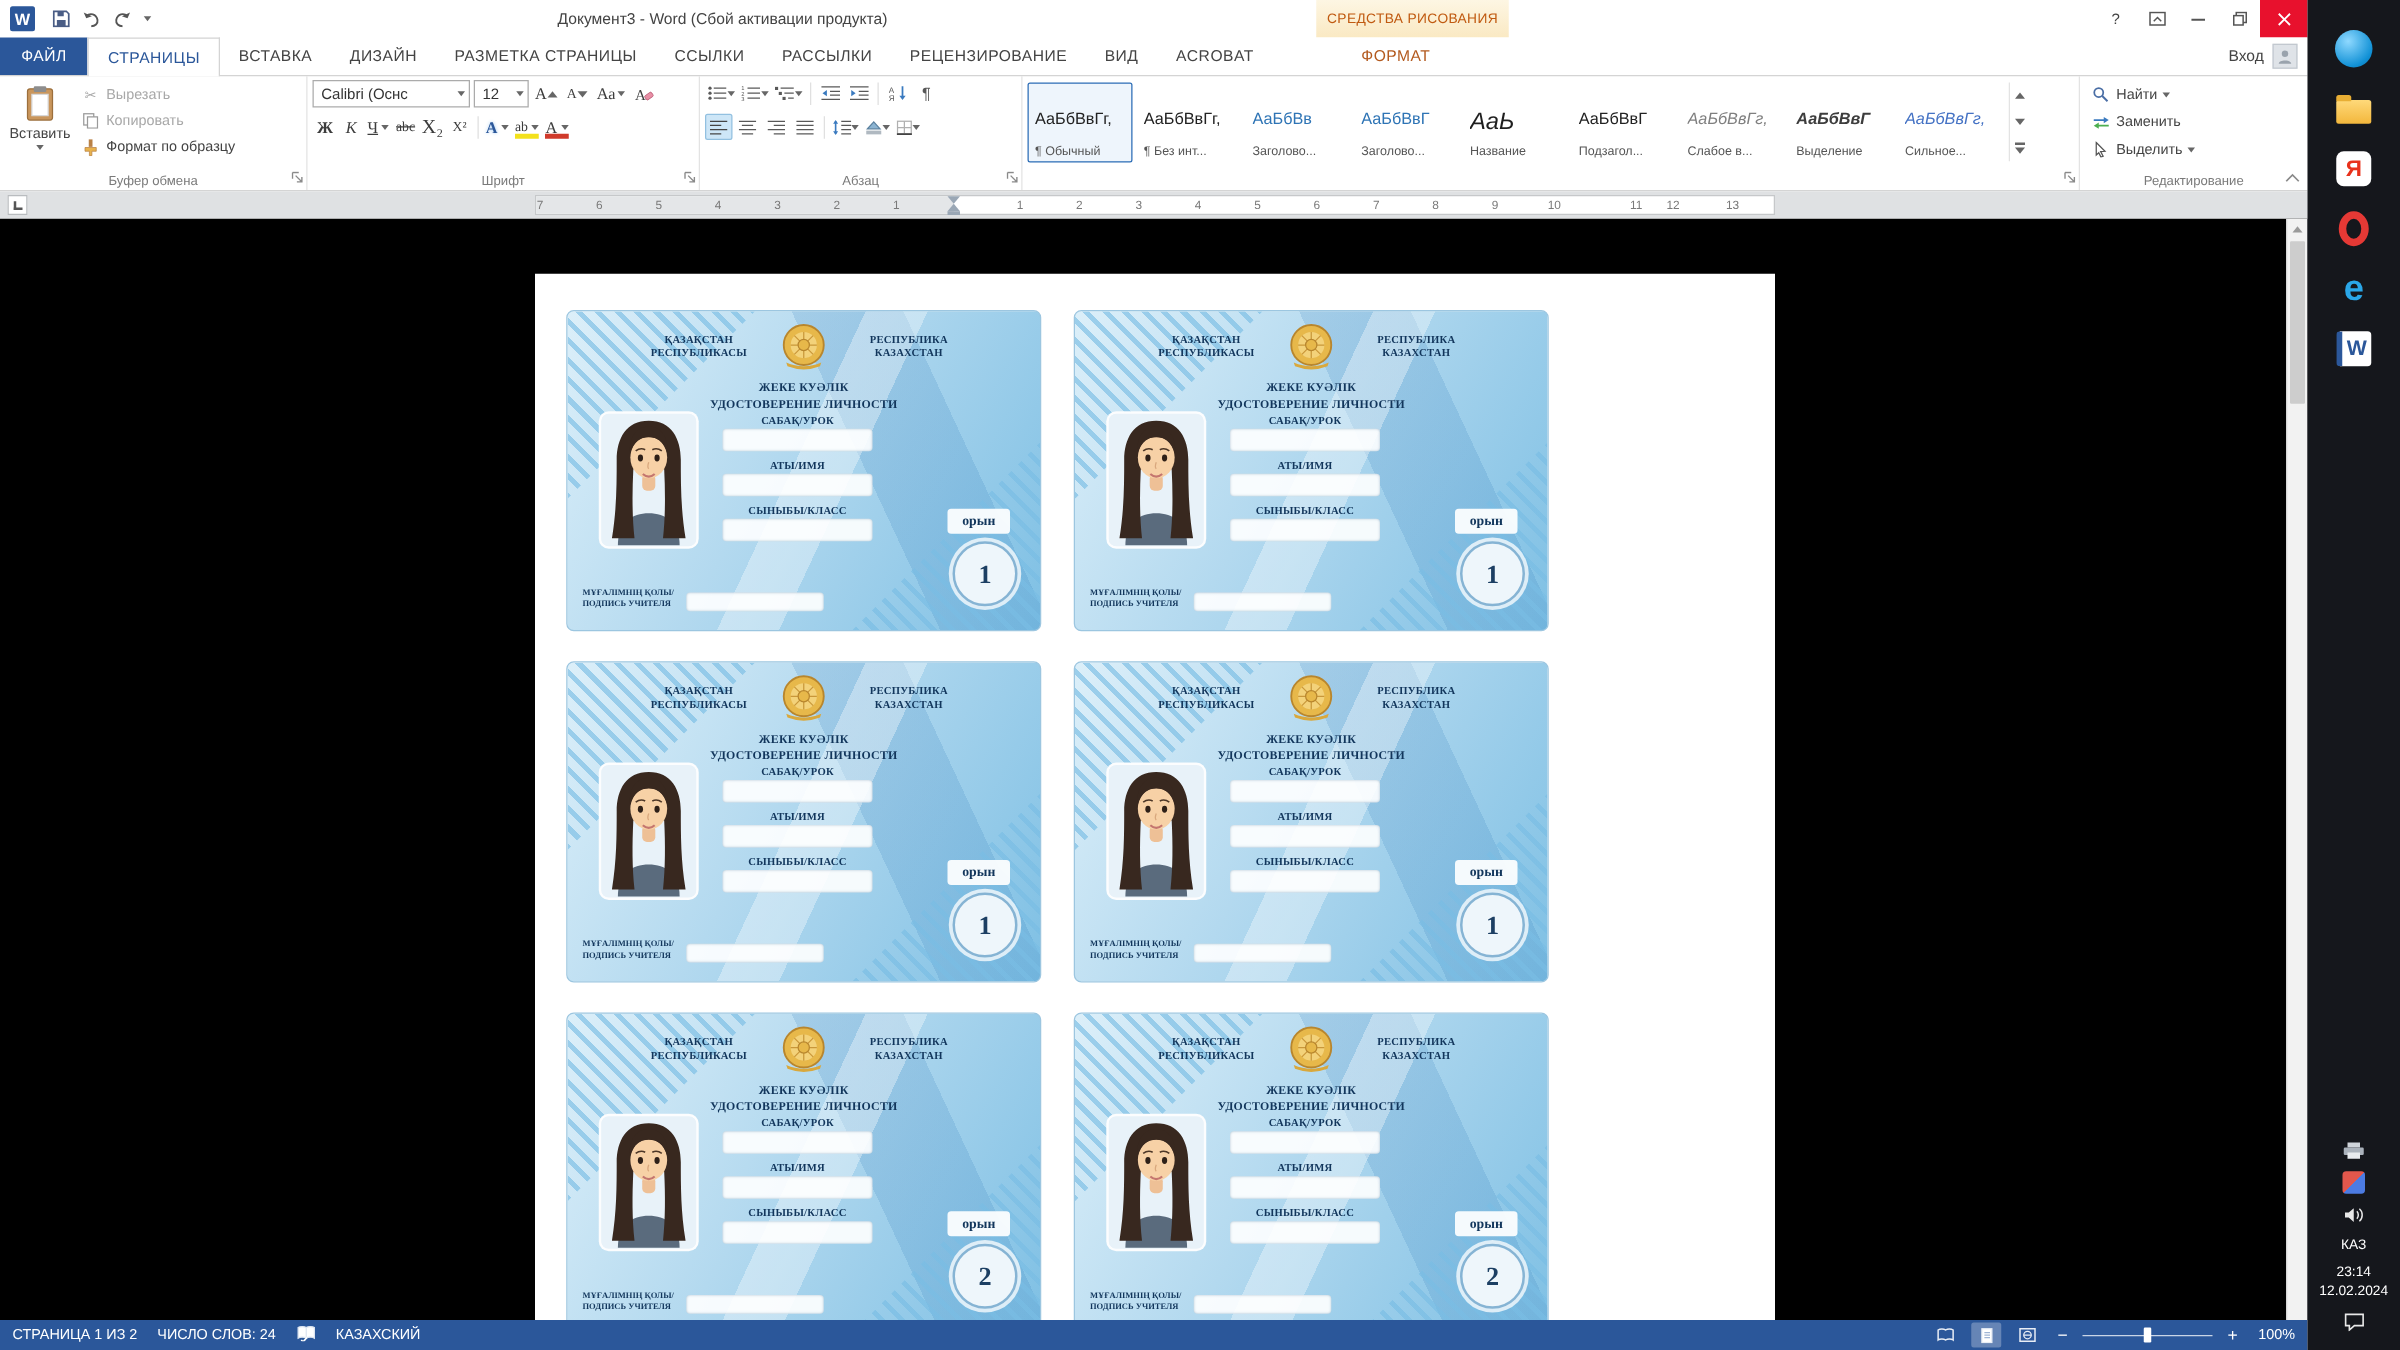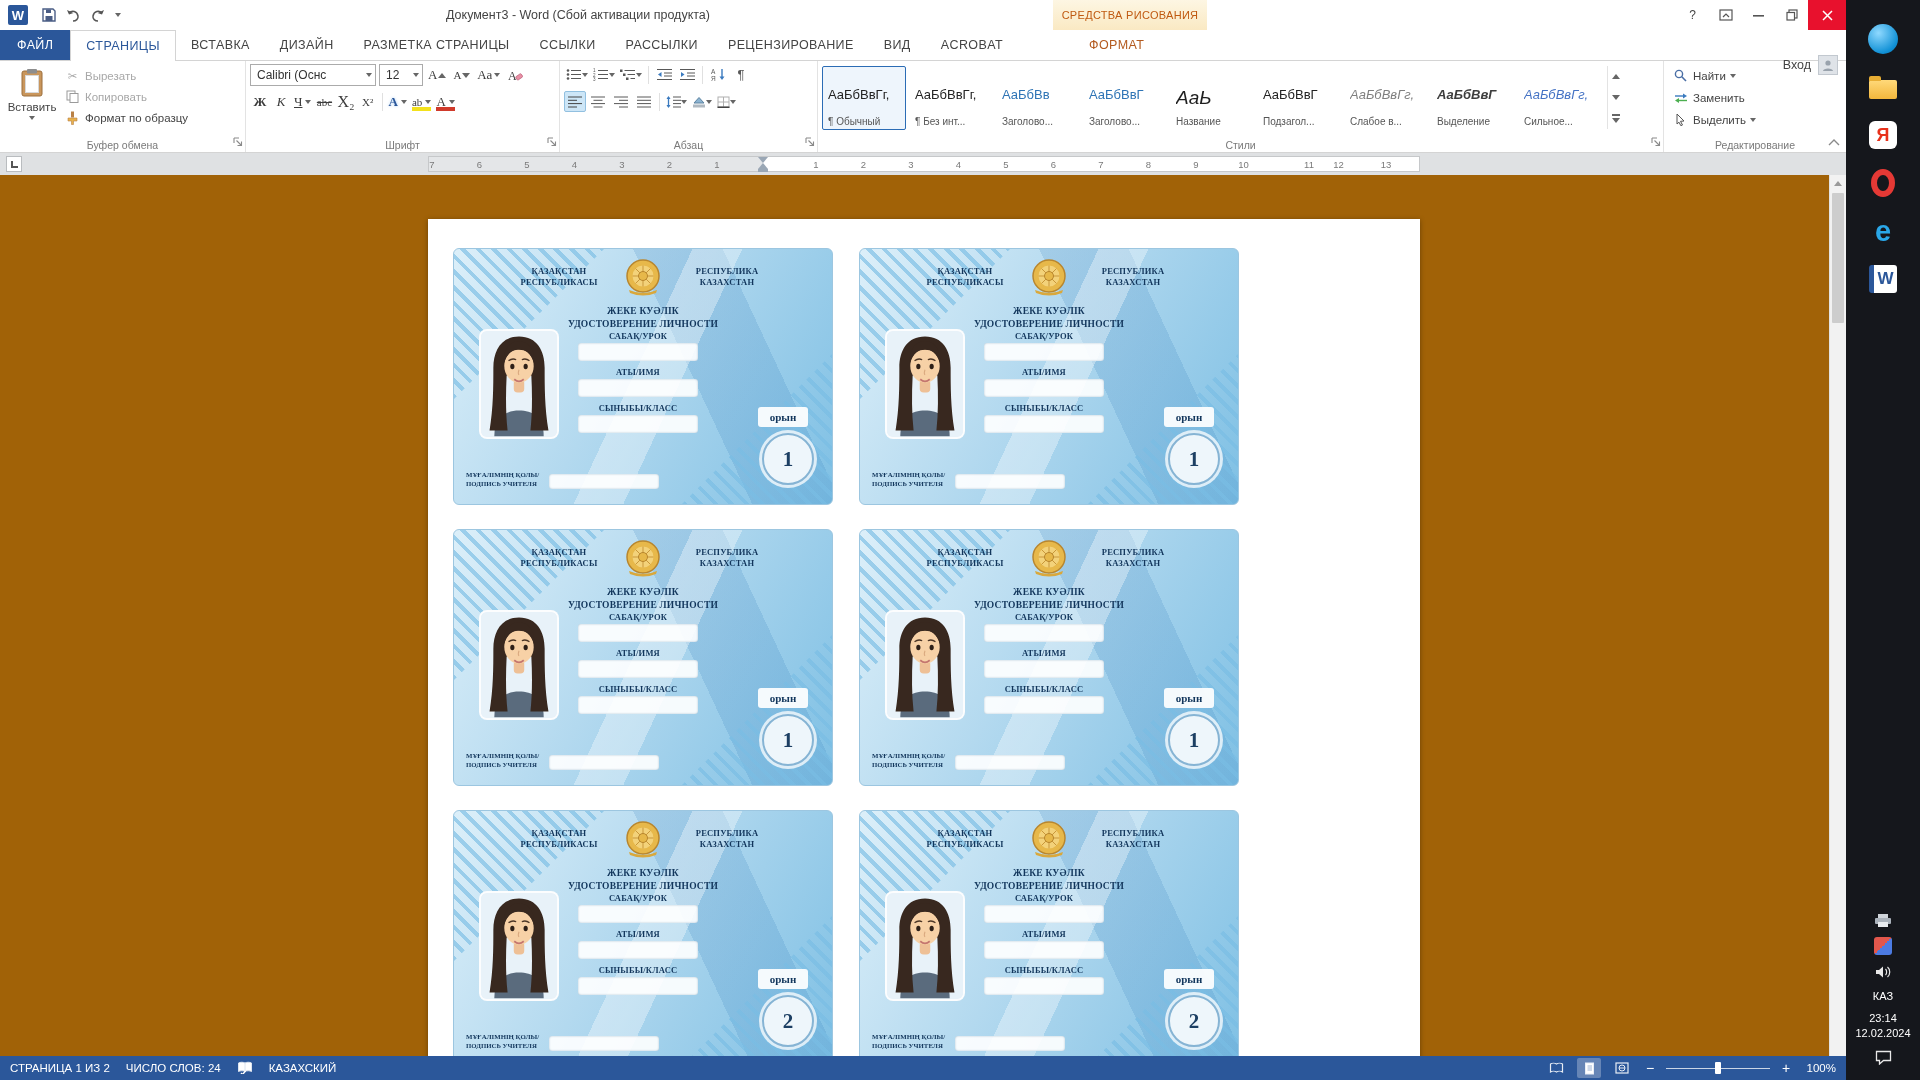--- a/index.html
+++ b/index.html
@@ -43,7 +43,7 @@
   .tab { padding:0 15px; display:flex; align-items:center; font-size:12.5px; color:#444; letter-spacing:.4px; cursor:pointer; }
   .tab.active { color:#2b579a; background:#fff; border:1px solid #d4d4d4; border-bottom:none; margin-bottom:-1px; }
   .tab.ctx { color:#b35a1f; margin-left:56px; }
-  .signin { position:absolute; right:8px; top:0; height:30px; display:flex; align-items:center; gap:7px; font-size:12.5px; color:#444; cursor:pointer;margin-top:20px; }
+  .signin { position:absolute; right:8px; top:0; height:30px; display:flex; align-items:center; gap:7px; font-size:12.5px; color:#444; cursor:pointer; }
   .avatar-sq { width:20px; height:20px; background:#dfe3e8; border:1px solid #c2c8cf; display:flex; align-items:center; justify-content:center; }
 
   

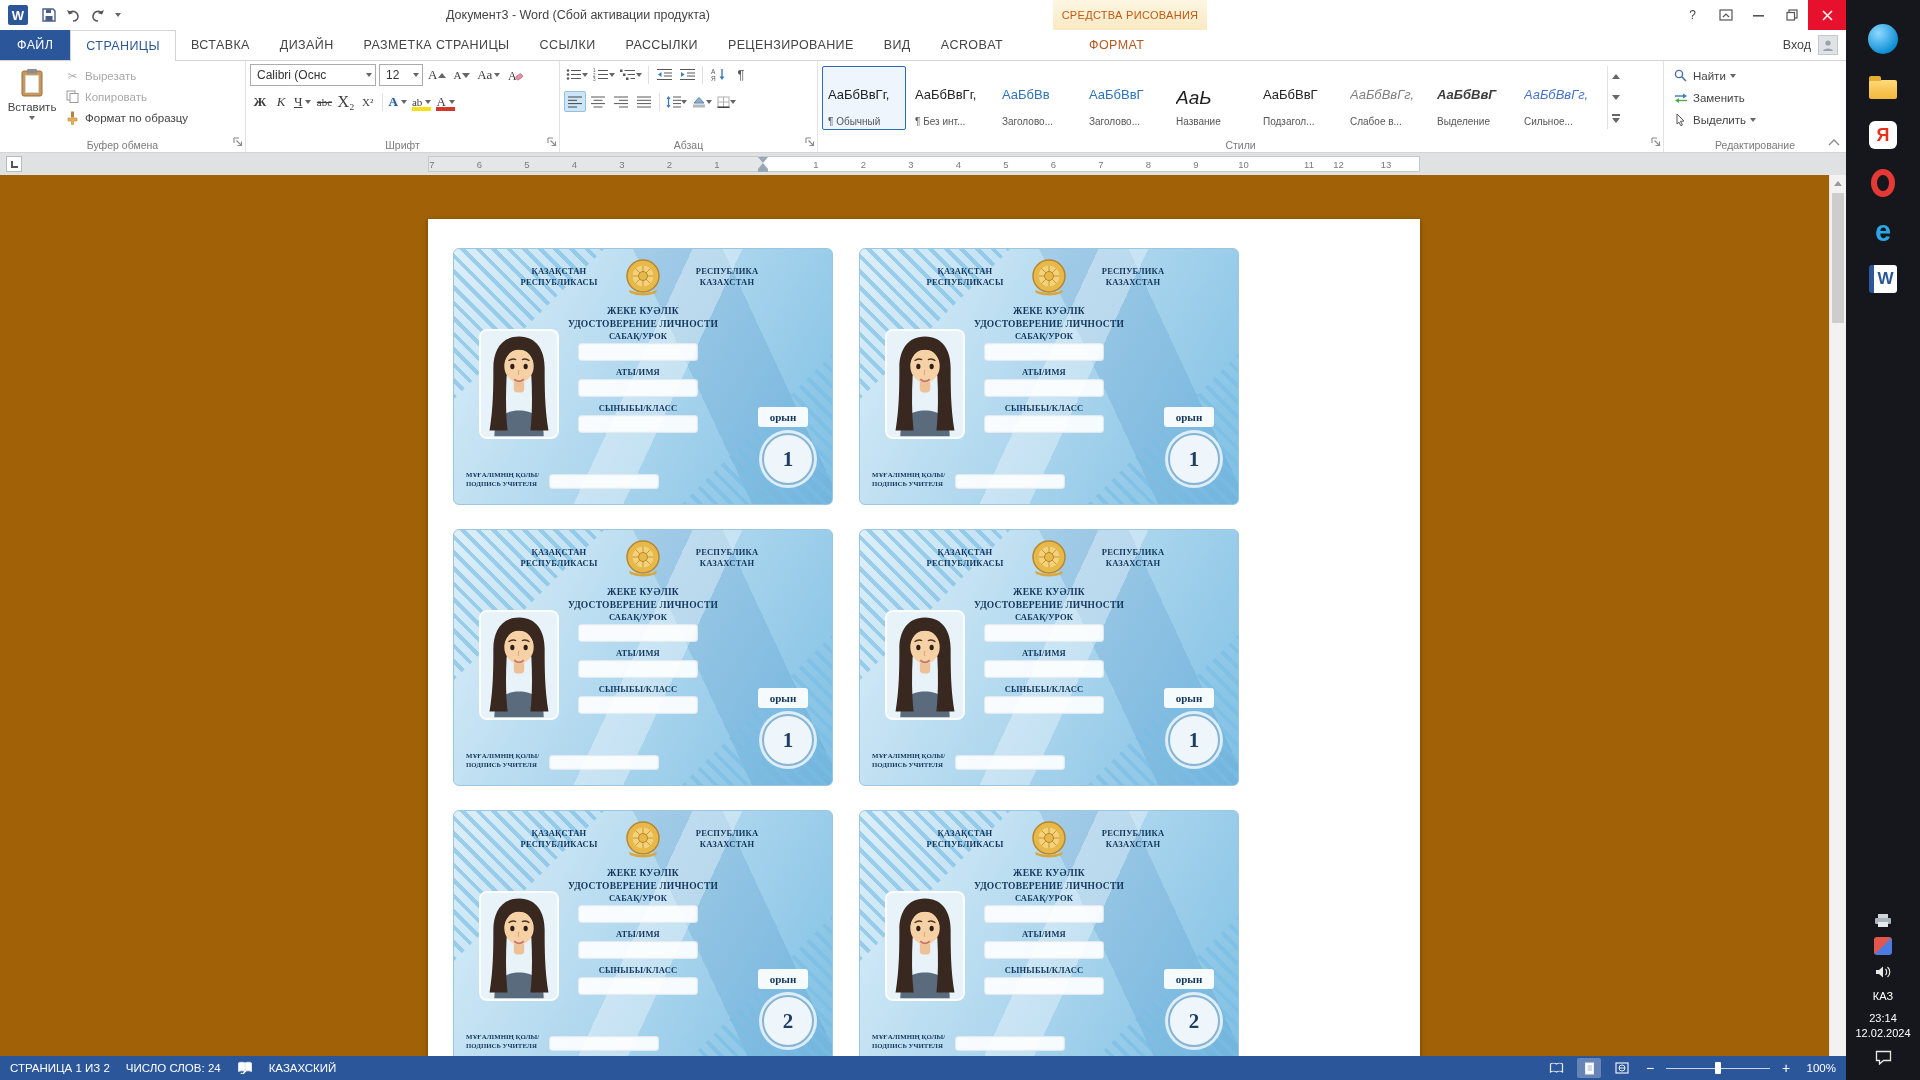--- a/index.html
+++ b/index.html
@@ -570,7 +570,6 @@
             </div>
         </div>
       </div>
-      <div class="group-label">Стили</div>
       <span class="launcher">
         <svg width="10" height="10" viewBox="0 0 10 10">
             <path d="M1 1 h5 M1 1 v5 M3.5 3.5 l4.5 4.5 M8.5 4.5 v4 h-4" fill="none" stroke="#8a8a8a" stroke-width="1.1"></path>

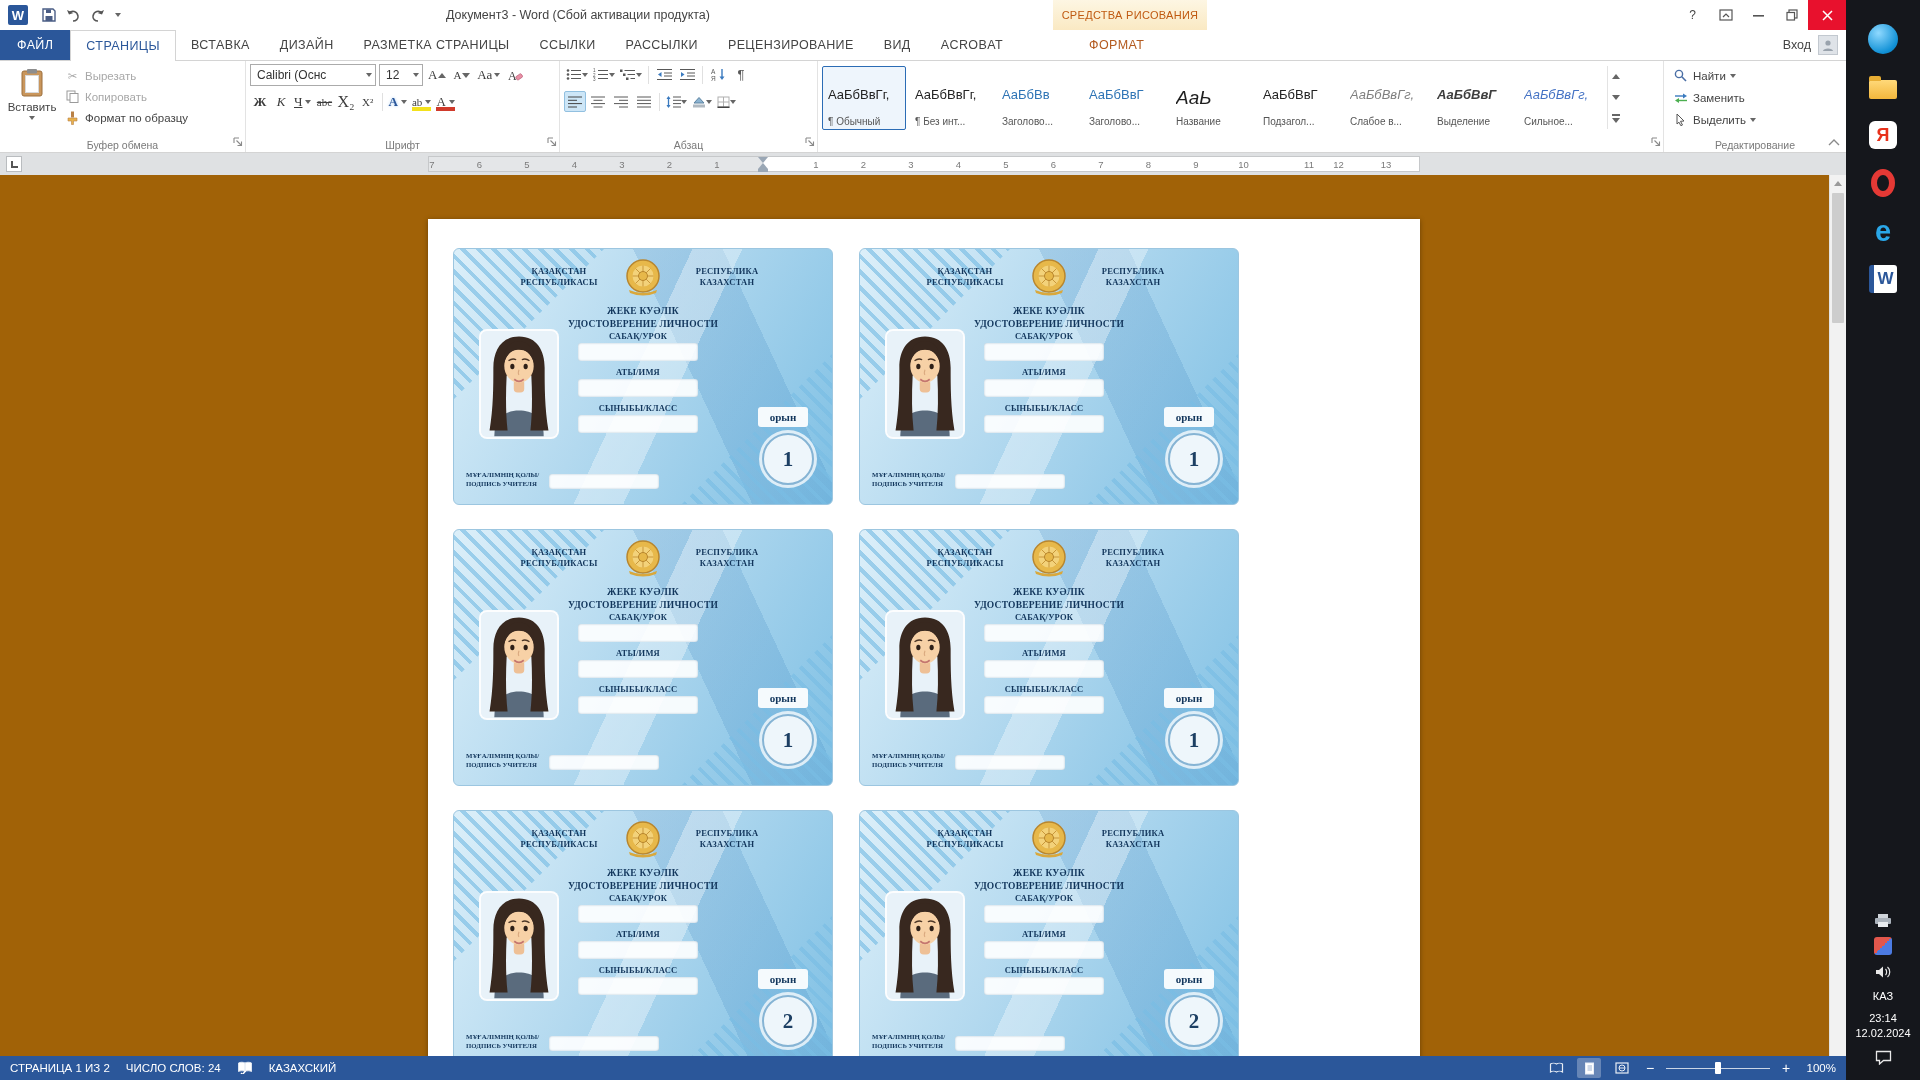--- a/index.html
+++ b/index.html
@@ -112,7 +112,7 @@
   .ind-box { position:absolute; left:329px; top:12px; width:10px; height:3px; background:#9aa7b5; }
 
   
-  .docarea { flex:1; position:relative; background:#a16207; overflow:hidden; }
+  .docarea { flex:1; position:relative; background:#000000; overflow:hidden; }
   .page { position:absolute; left:428px; top:44px; width:992px; height:1460px; background:#fff; box-shadow:0 1px 5px rgba(0,0,0,.35); }
   .vscroll { position:absolute; right:0; top:0; bottom:0; width:17px; background:#f2f2f2; border-left:1px solid #e2e2e2; }
   .vs-btn { height:16px; display:flex; align-items:center; justify-content:center; cursor:pointer; }

